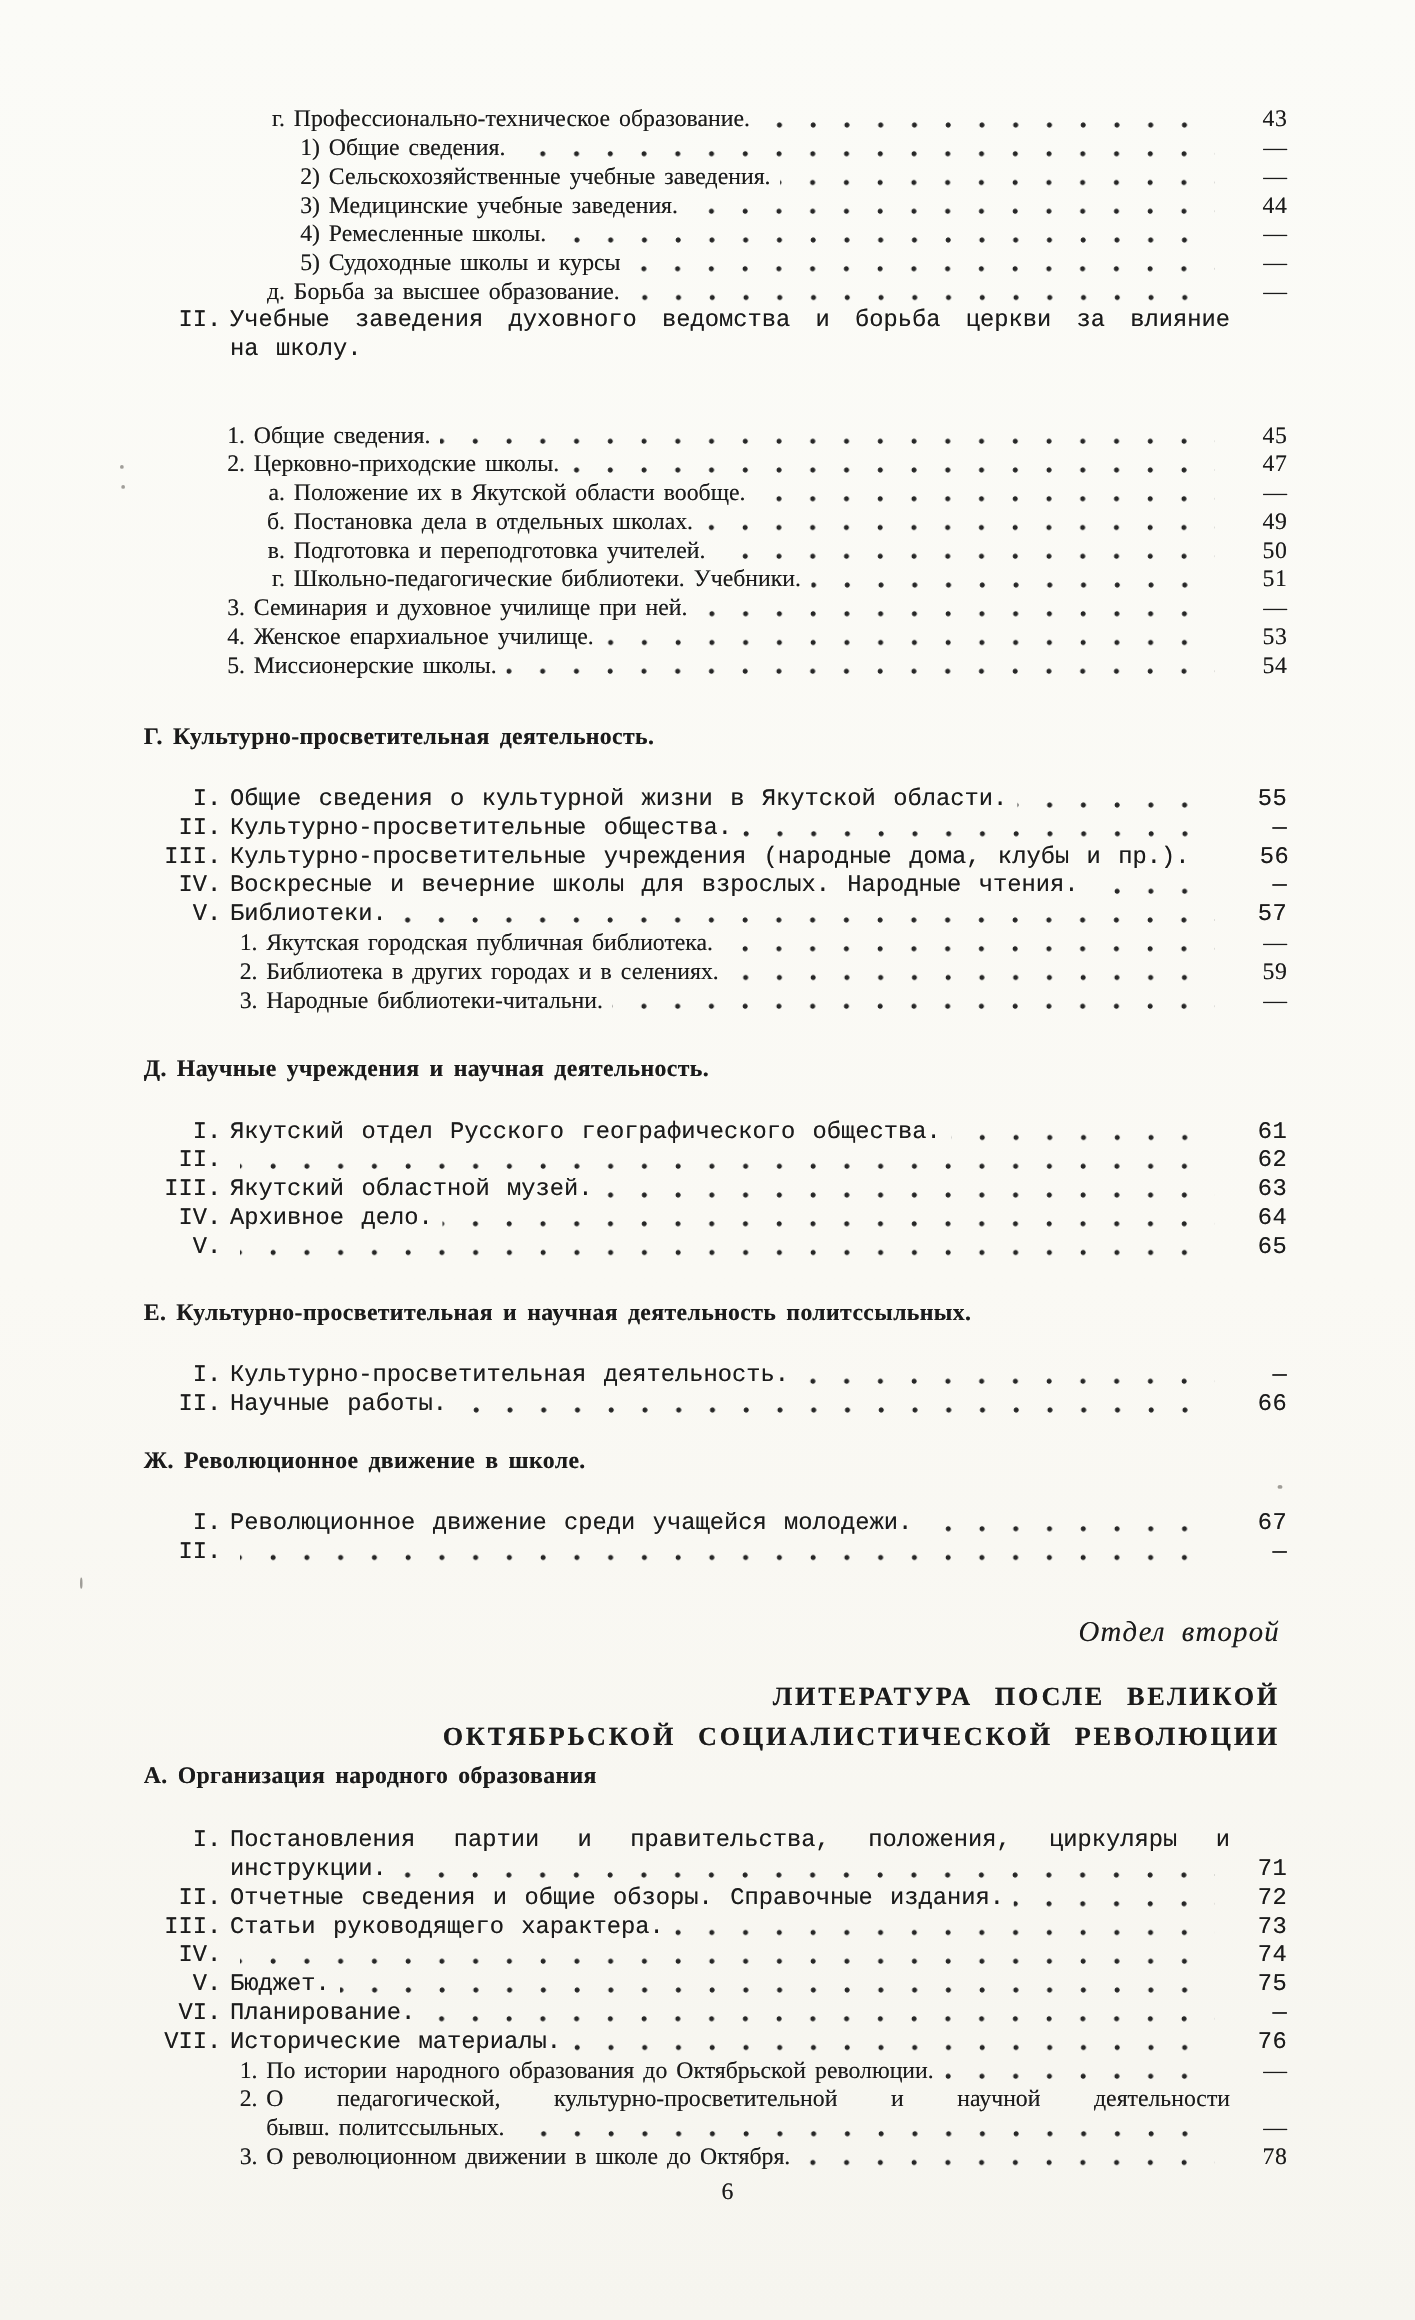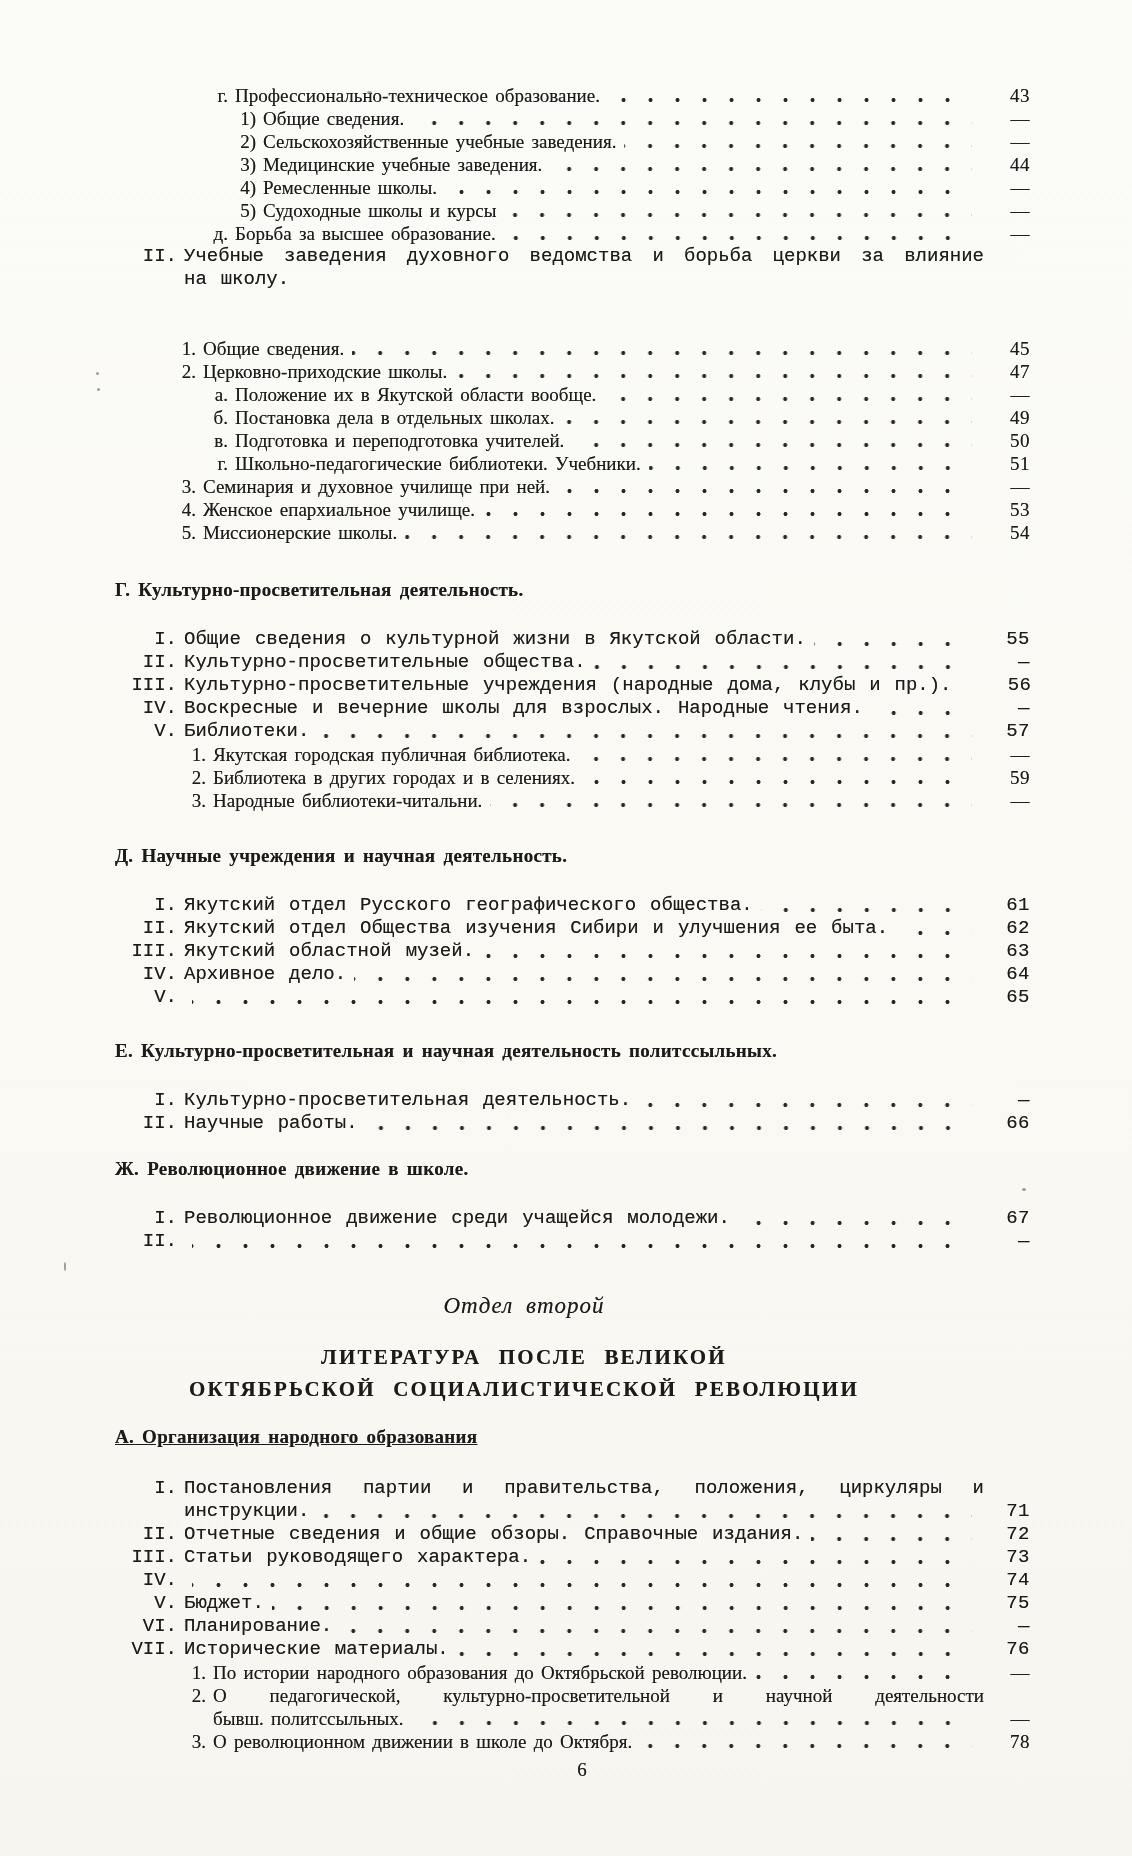--- a/index.html
+++ b/index.html
@@ -261,7 +261,6 @@
         </div>
         <div class="row e-roman">
           <span class="lbl">II.</span>
-          <span class="txt">Якутский отдел Общества изучения Сибири и улучшения ее быта.</span>
           <span class="leader"></span>
           <span class="pg">62</span>
         </div>

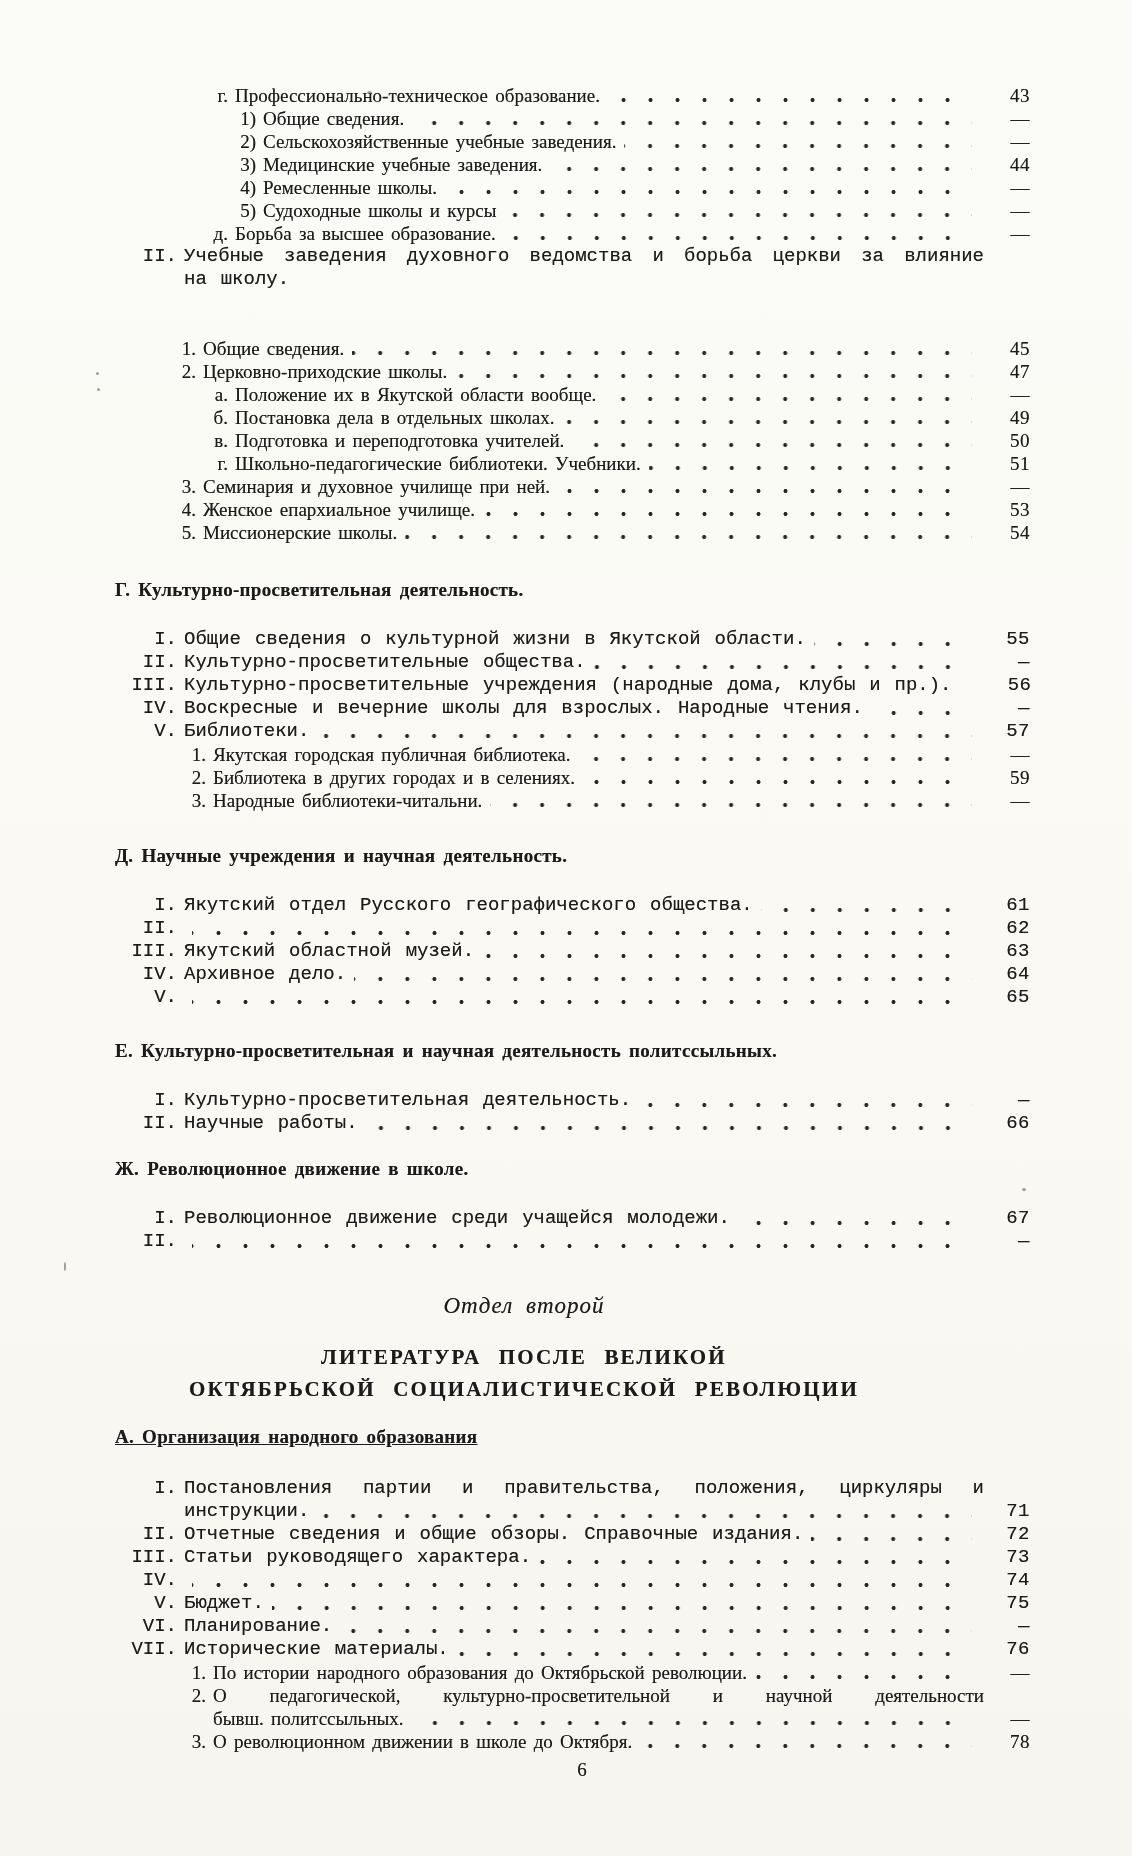--- a/index.html
+++ b/index.html
@@ -69,7 +69,7 @@
     letter-spacing:0.3px;word-spacing:3px;
     white-space:nowrap;
   }
-  .divider{text-align:center;padding-right:84px;}
+  .divider{text-align:right;padding-right:108px;}
   .kicker{
     font-style:italic;font-size:23px;line-height:26px;
     letter-spacing:1px;word-spacing:6px;

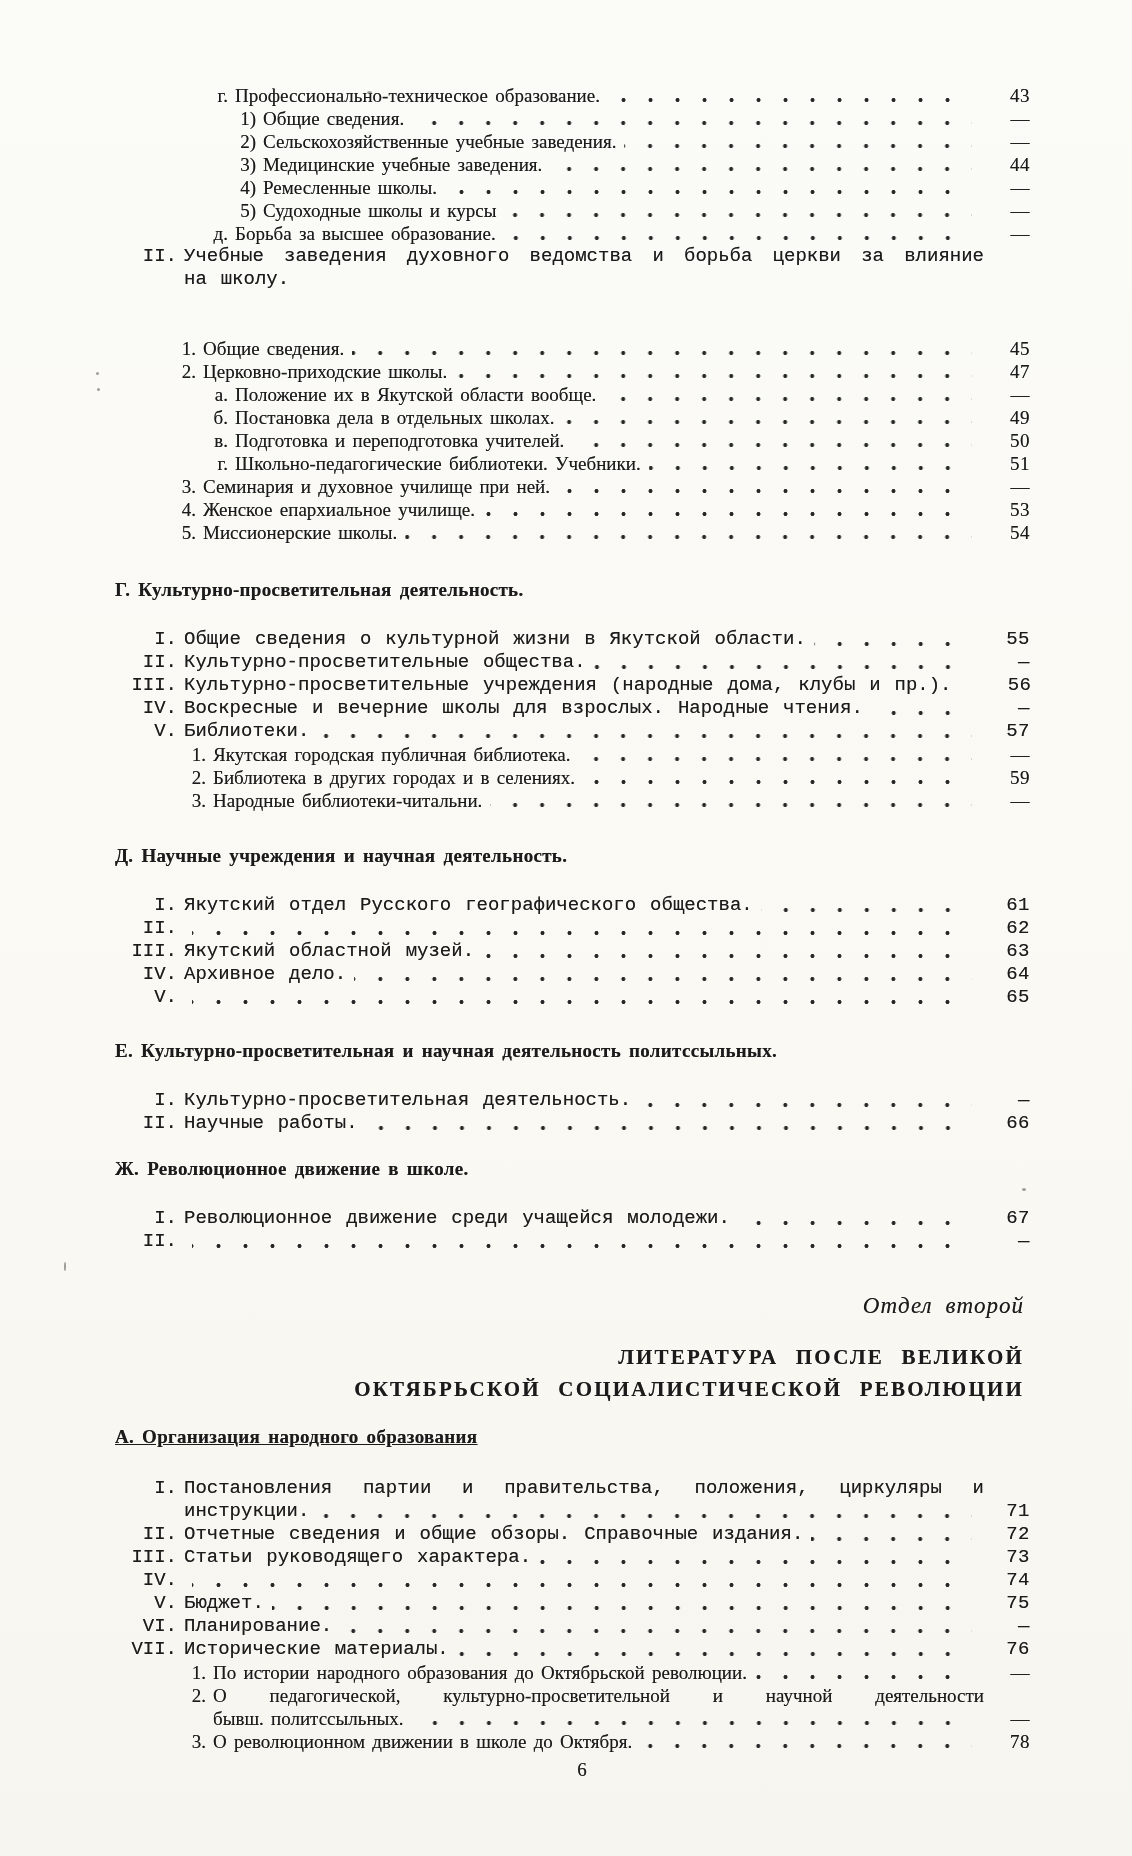--- a/index.html
+++ b/index.html
@@ -28,7 +28,7 @@
   .block:nth-child(9){margin-top:22px;}
   .block:nth-child(10){margin-top:26px;}
   .block:nth-child(11){margin-top:40px;}
-  .block:nth-child(12){margin-top:20px;text-decoration:underline;}
+  .block:nth-child(12){margin-top:4px;}
   .block:nth-child(13){margin-top:28px;}
 
   .row{

